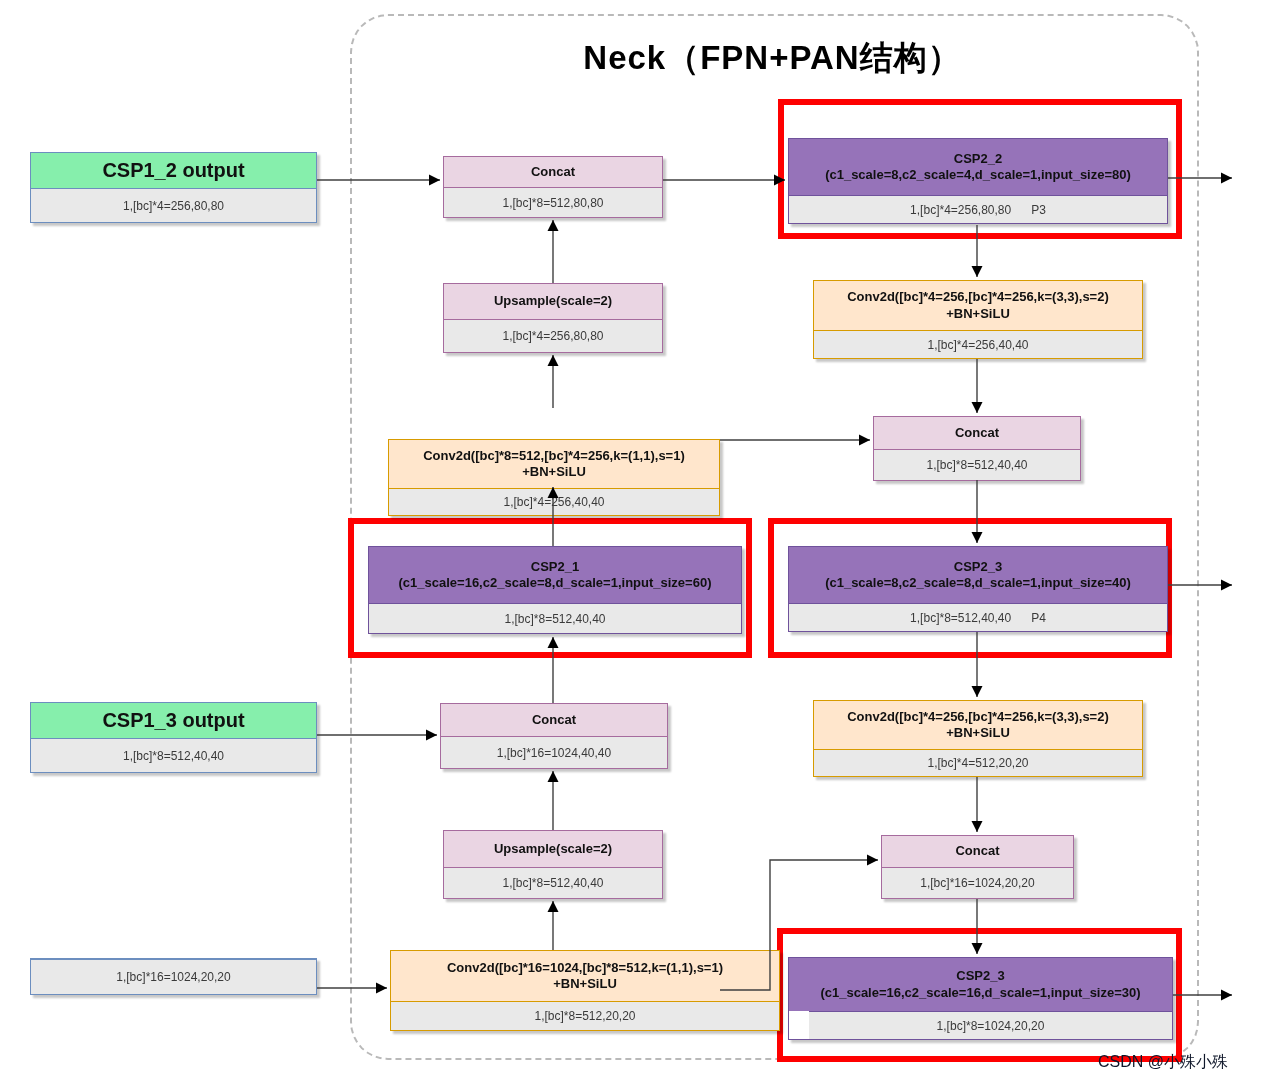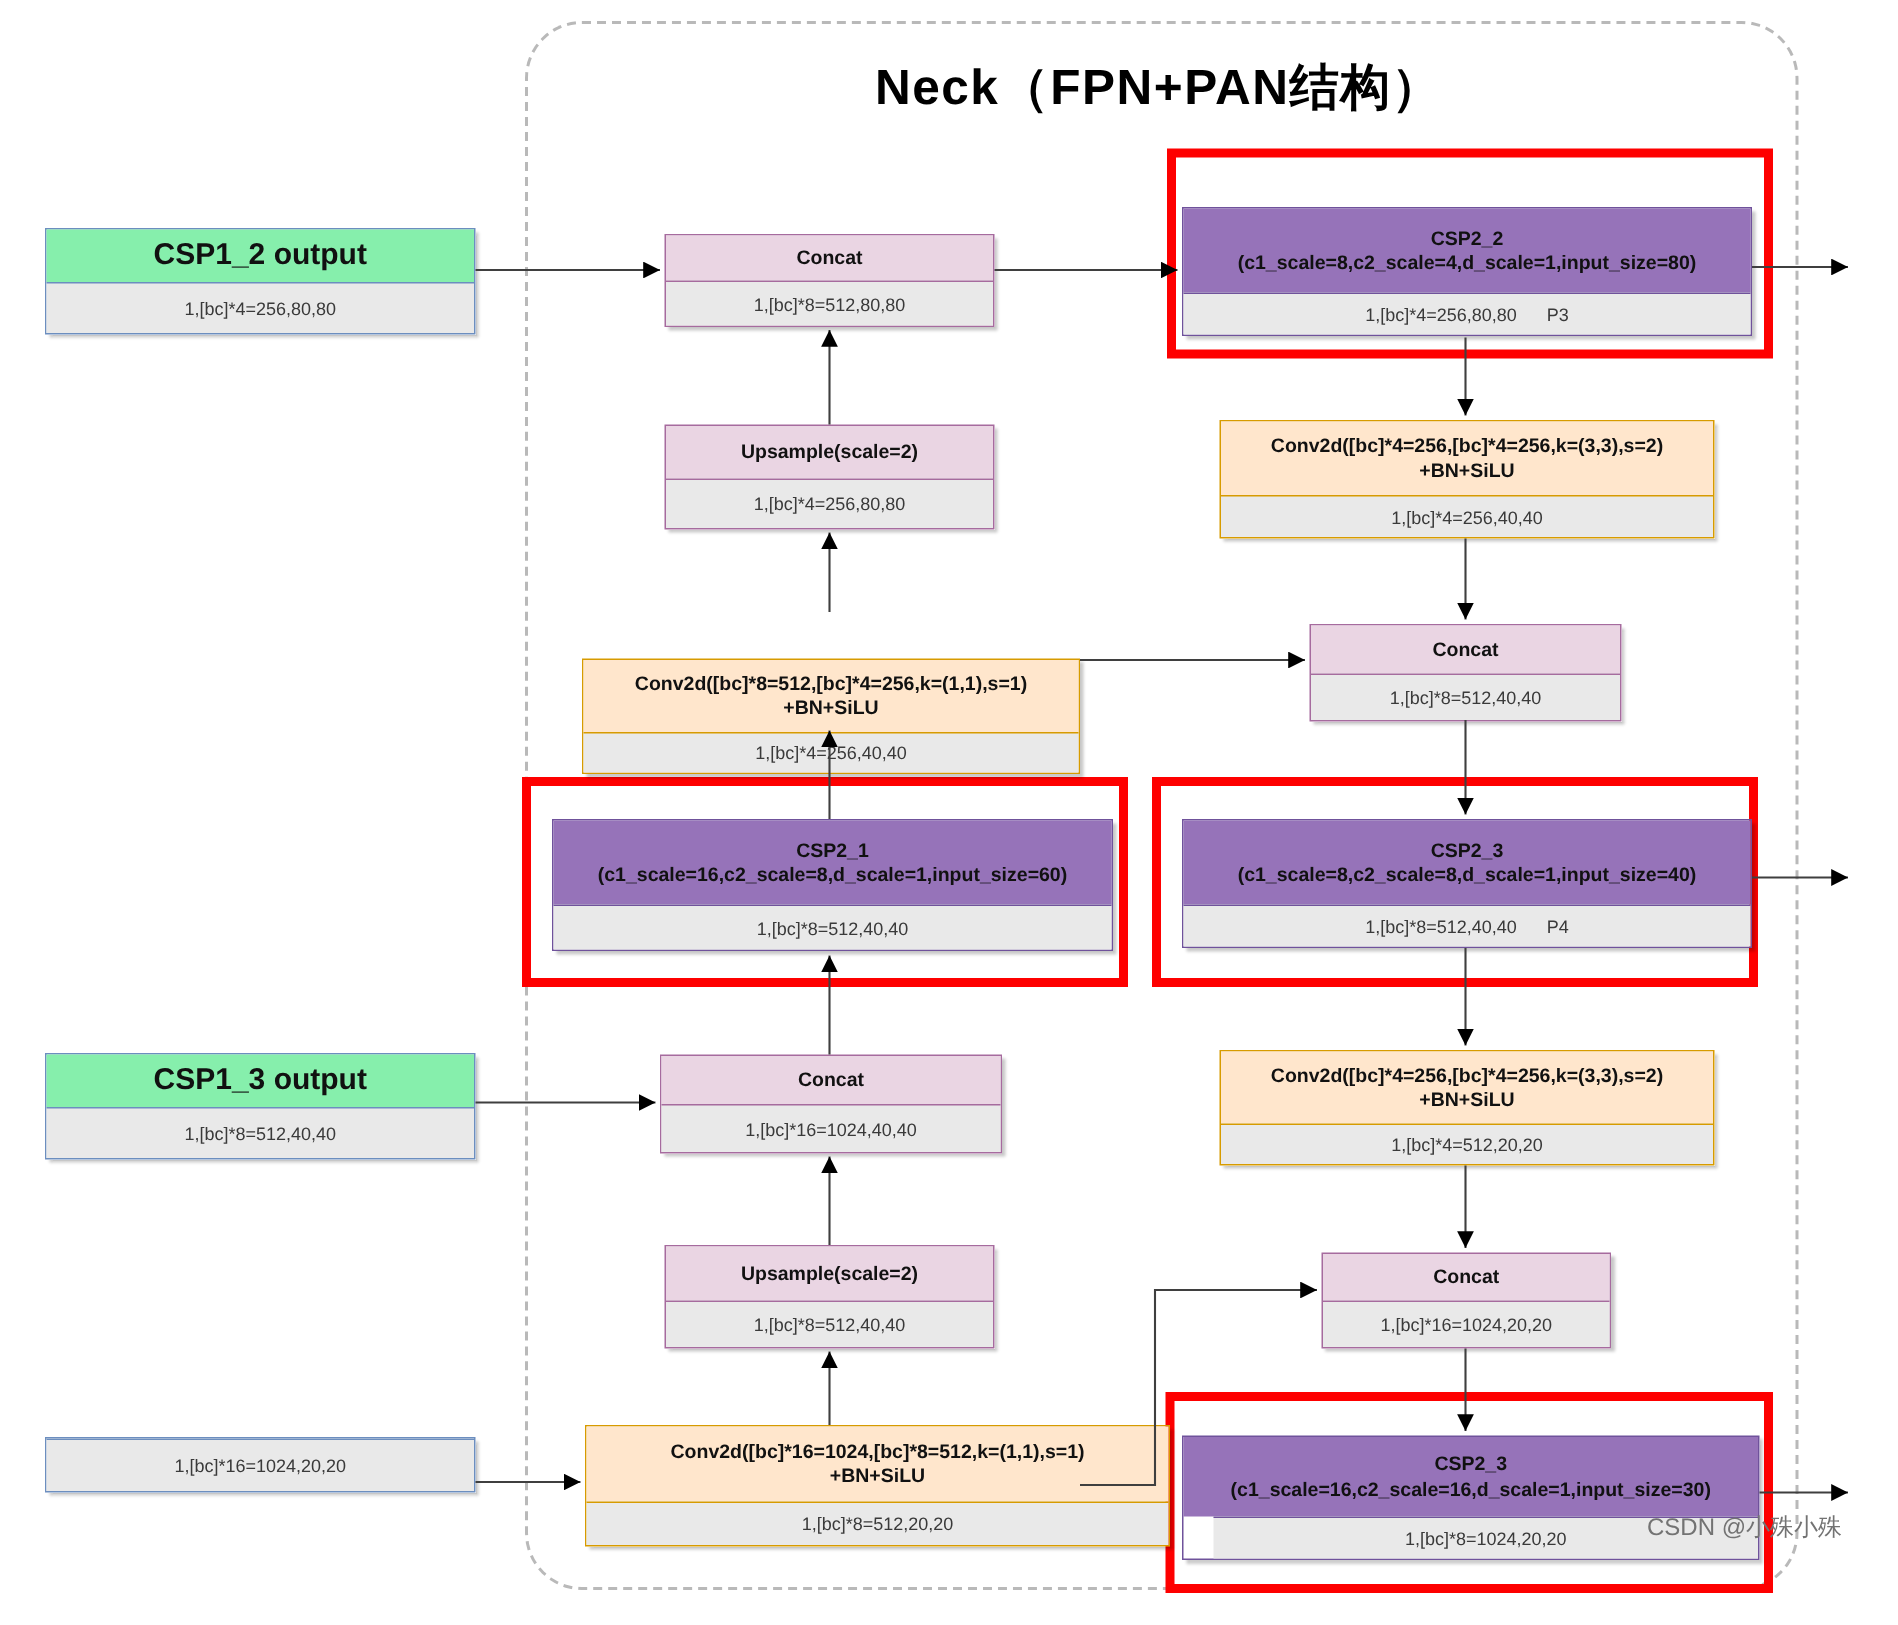--- a/index.html
+++ b/index.html
@@ -25,7 +25,7 @@
   .orange .sub{border-top:1px solid #d79b00;}
   .tag{margin-left:20px;}
   .wires{position:absolute;left:0;top:0;pointer-events:none;}
-  .watermark{position:absolute;left:1098px;top:1008px;font-size:16px;color:#737373;}
+  .watermark{position:absolute;left:1098px;top:1052px;font-size:16px;color:#0f172a;}
 </style>
 </head>
 <body>

